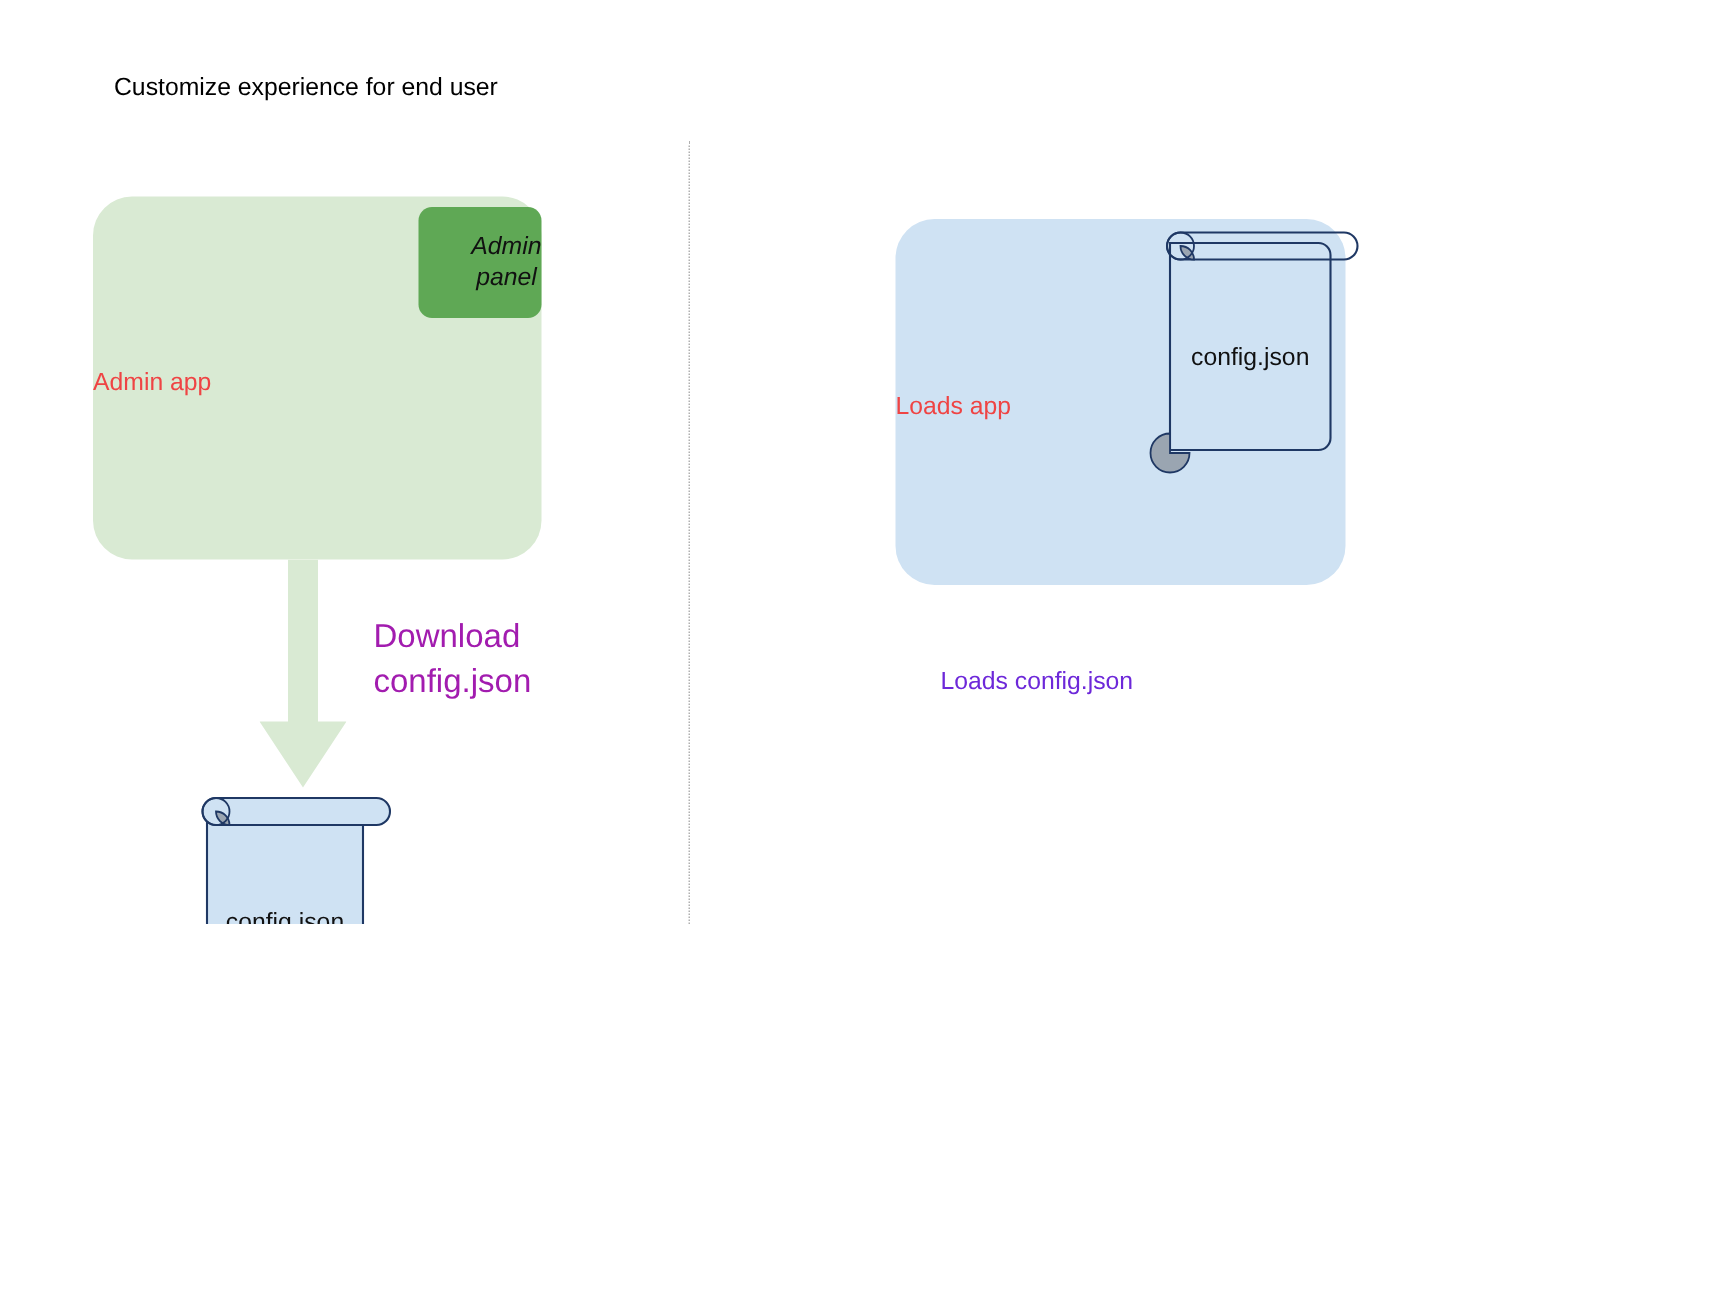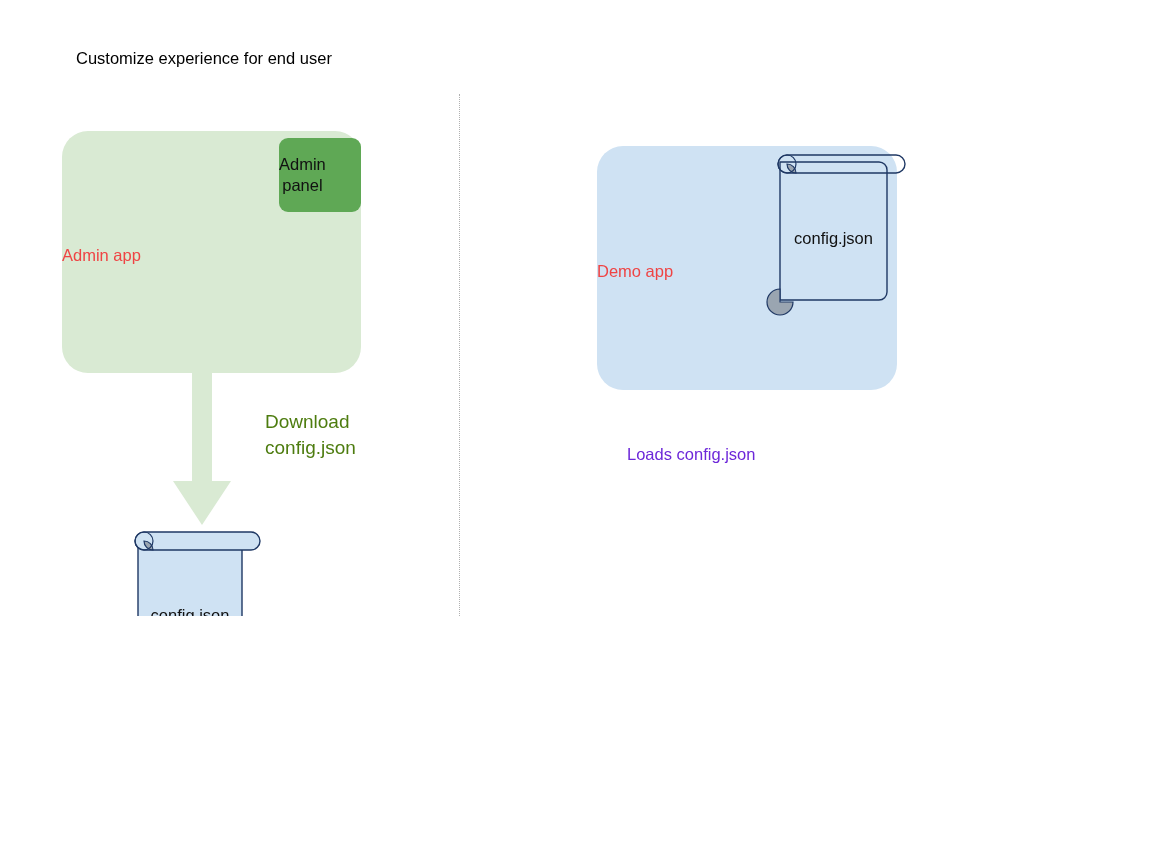--- a/index.html
+++ b/index.html
@@ -70,7 +70,8 @@
     border-radius: 9px;
     display: flex;
     align-items: center;
-    justify-content: flex-start;
+    justify-content: flex-end;
+    font-style: italic;
   }
   .panel-chip .chip-text {
     font-size: 16.5px;

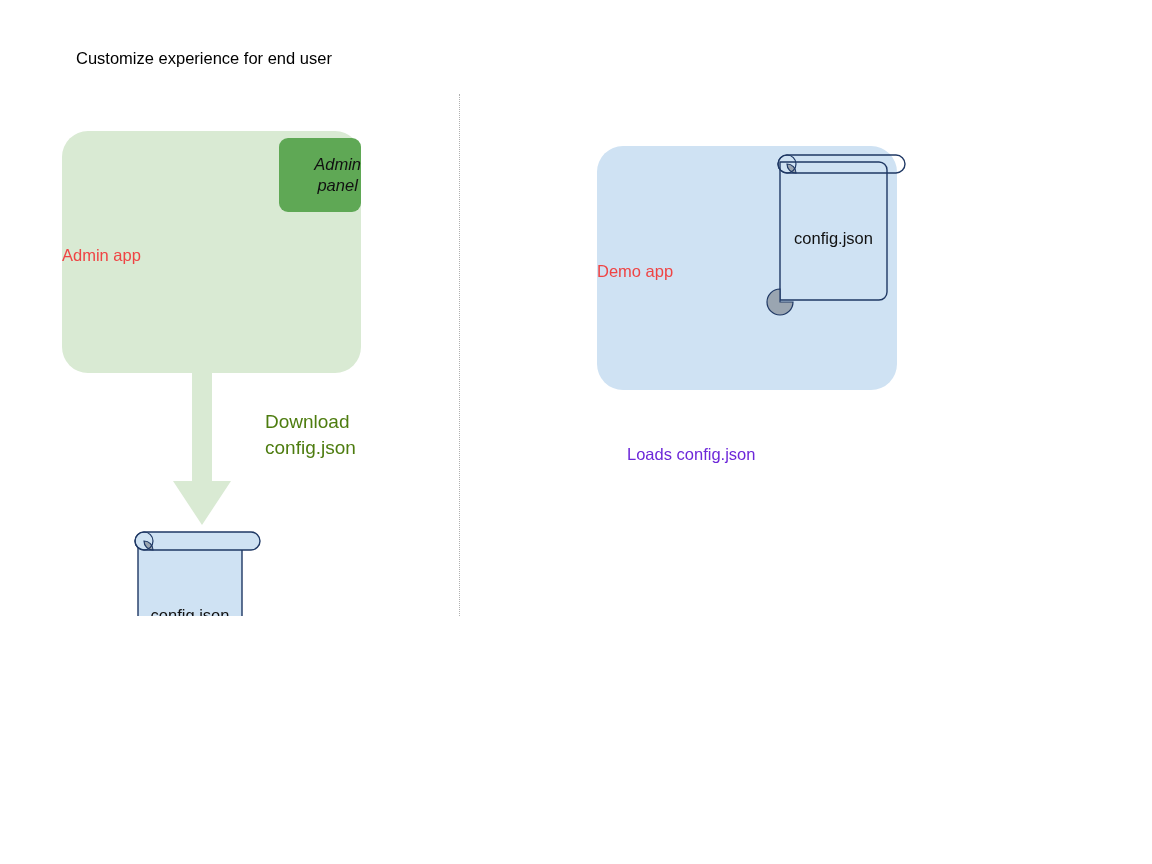--- a/index.html
+++ b/index.html
@@ -175,7 +175,7 @@
 
   <div class="app-box demo" style="left:597px; top:146px; width:300px; height:244px;"></div>
 
-  <div class="box-label" style="left:597px; top:261px; width:206px;">Demo app</div>
+  <div class="box-label" style="left:597px; top:261px; width:206px;">Loads app</div>
 
   <div class="scroll-wrap" style="left:770px; top:152px; width:150px; height:156px;">
     <svg width="150" height="156" viewBox="0 0 150 156" aria-hidden="true">

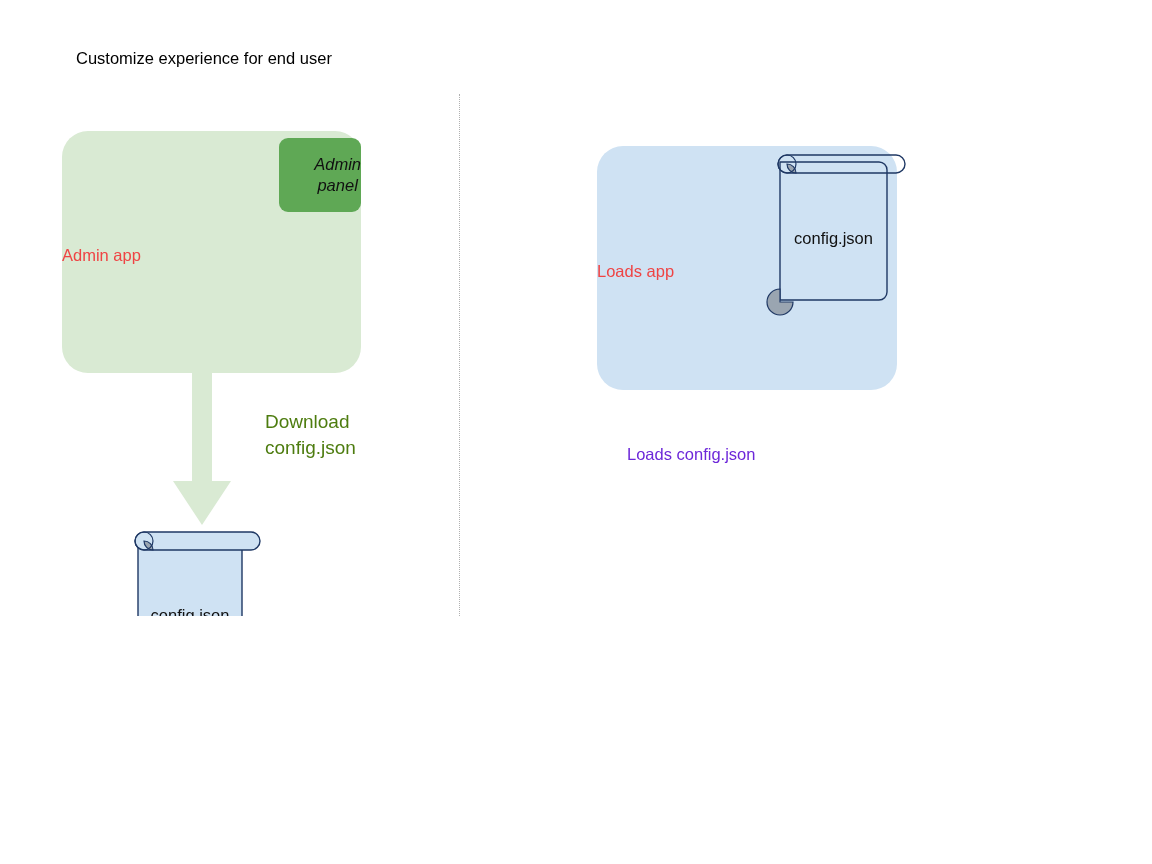--- a/index.html
+++ b/index.html
@@ -38,10 +38,9 @@
   }
   .edge-label {
     position: absolute;
-    font-size: 19px;
+    font-size: 22px;
     line-height: 1.35;
-    color: #4d7c0f;
-    margin-left: 16px;
+    color: #a21caf;
   }
   .caption {
     position: absolute;

